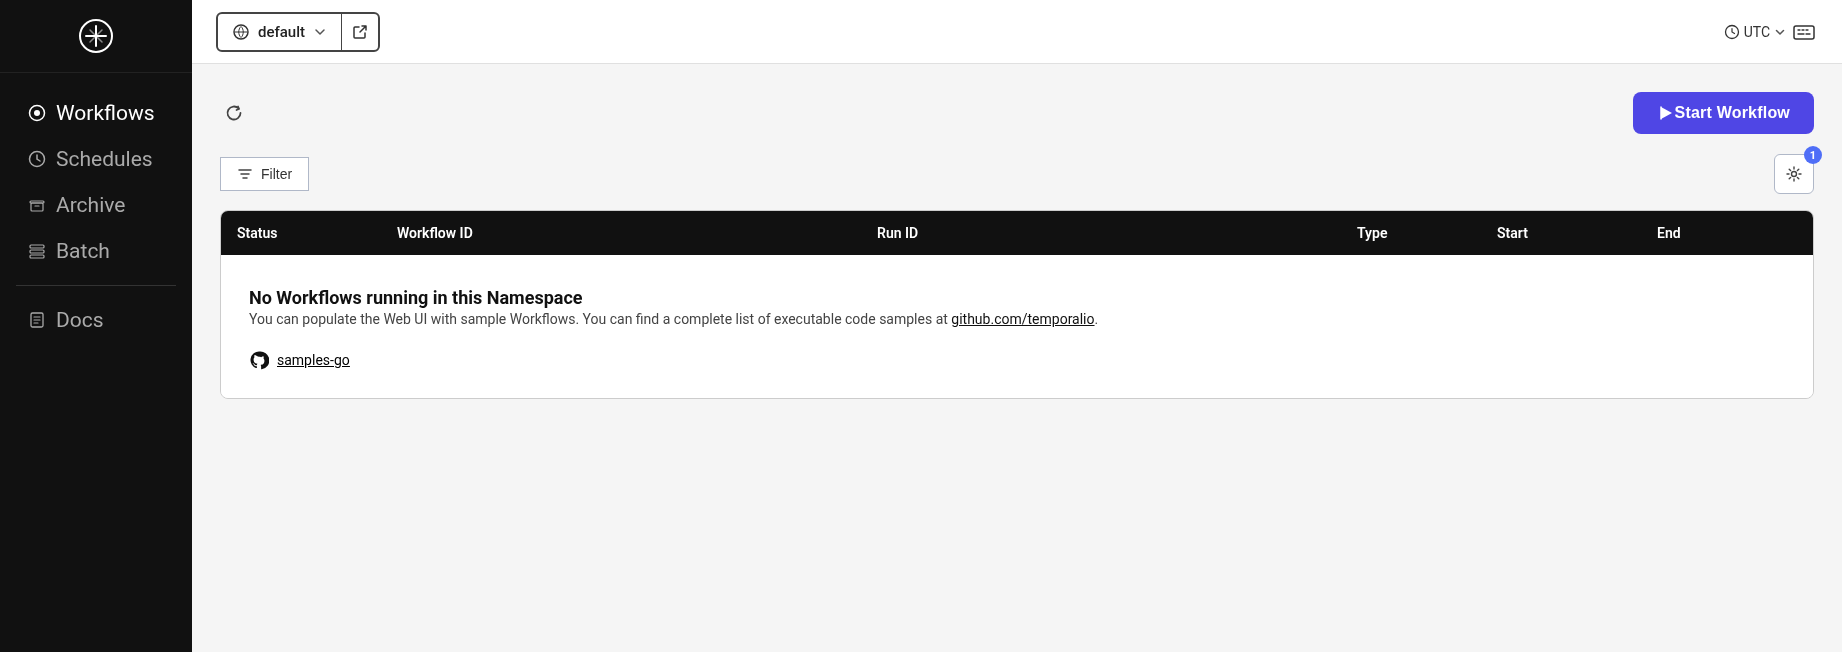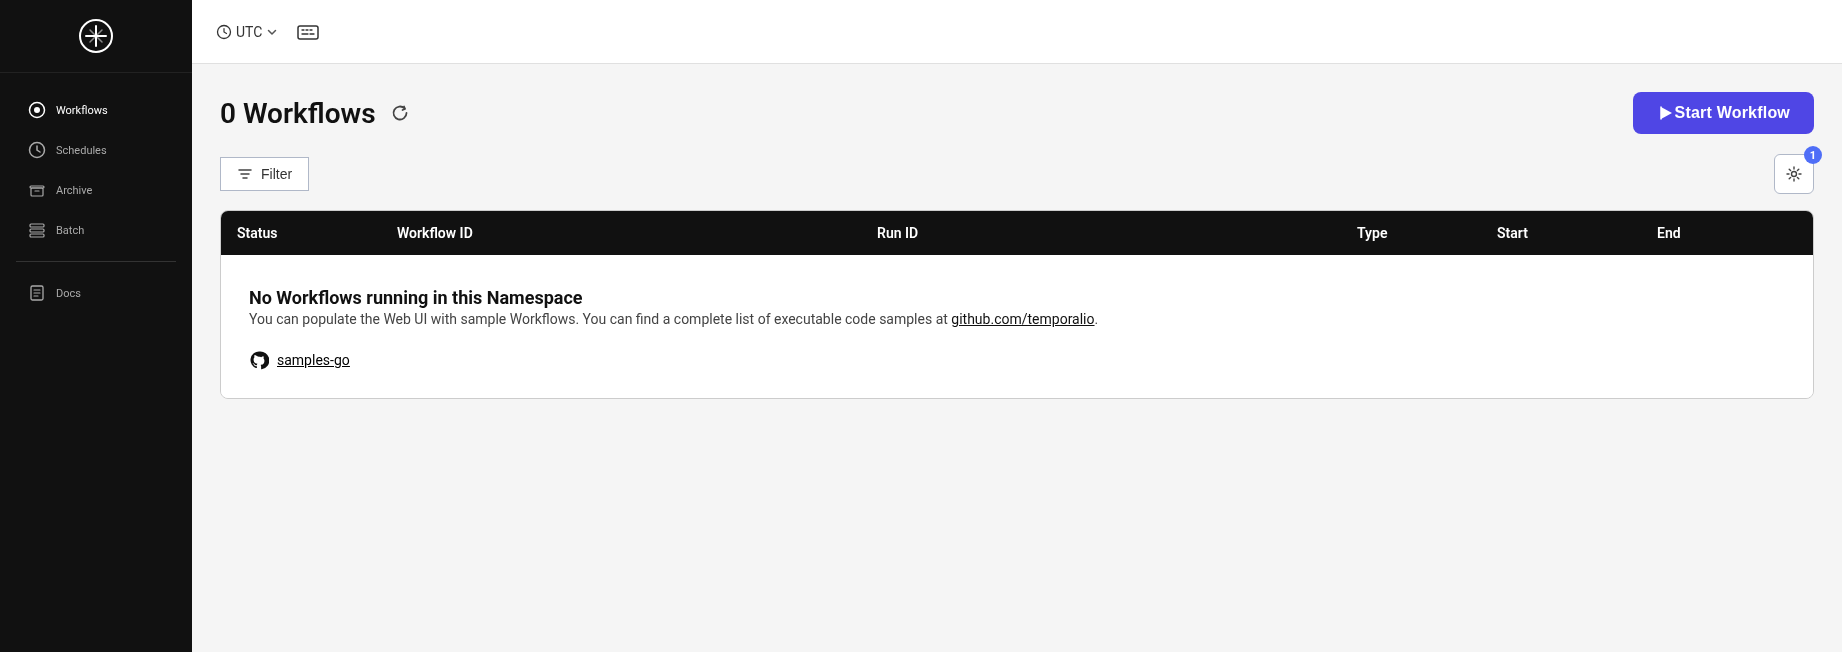--- a/index.html
+++ b/index.html
@@ -335,6 +335,26 @@
 <main class="main">
 
   <header class="topbar">
+    <div class="namespace-selector">
+      <div class="namespace-main">
+        <svg width="18" height="18" viewBox="0 0 18 18" fill="none">
+          <circle cx="9" cy="9" r="7" stroke="#333" stroke-width="1.5"></circle>
+          <path d="M9 3.5 C6 6 6 12 9 14.5 C12 12 12 6 9 3.5Z" stroke="#333" stroke-width="1" fill="none"></path>
+          <path d="M3 9h12" stroke="#333" stroke-width="1" stroke-linecap="round"></path>
+        </svg>
+        <span class="namespace-text">default</span>
+        <svg width="14" height="14" viewBox="0 0 14 14" fill="none">
+          <path d="M3 5l4 4 4-4" stroke="#555" stroke-width="1.5" stroke-linecap="round" stroke-linejoin="round"></path>
+        </svg>
+      </div>
+      <div class="namespace-divider-v"></div>
+      <div class="namespace-external">
+        <svg width="16" height="16" viewBox="0 0 16 16" fill="none">
+          <path d="M7 3H3a1 1 0 00-1 1v9a1 1 0 001 1h9a1 1 0 001-1V9" stroke="#333" stroke-width="1.5" stroke-linecap="round"></path>
+          <path d="M10 2h4v4M14 2L8 8" stroke="#333" stroke-width="1.5" stroke-linecap="round" stroke-linejoin="round"></path>
+        </svg>
+      </div>
+    </div>
 
     <div class="topbar-right">
       <div class="utc-selector">

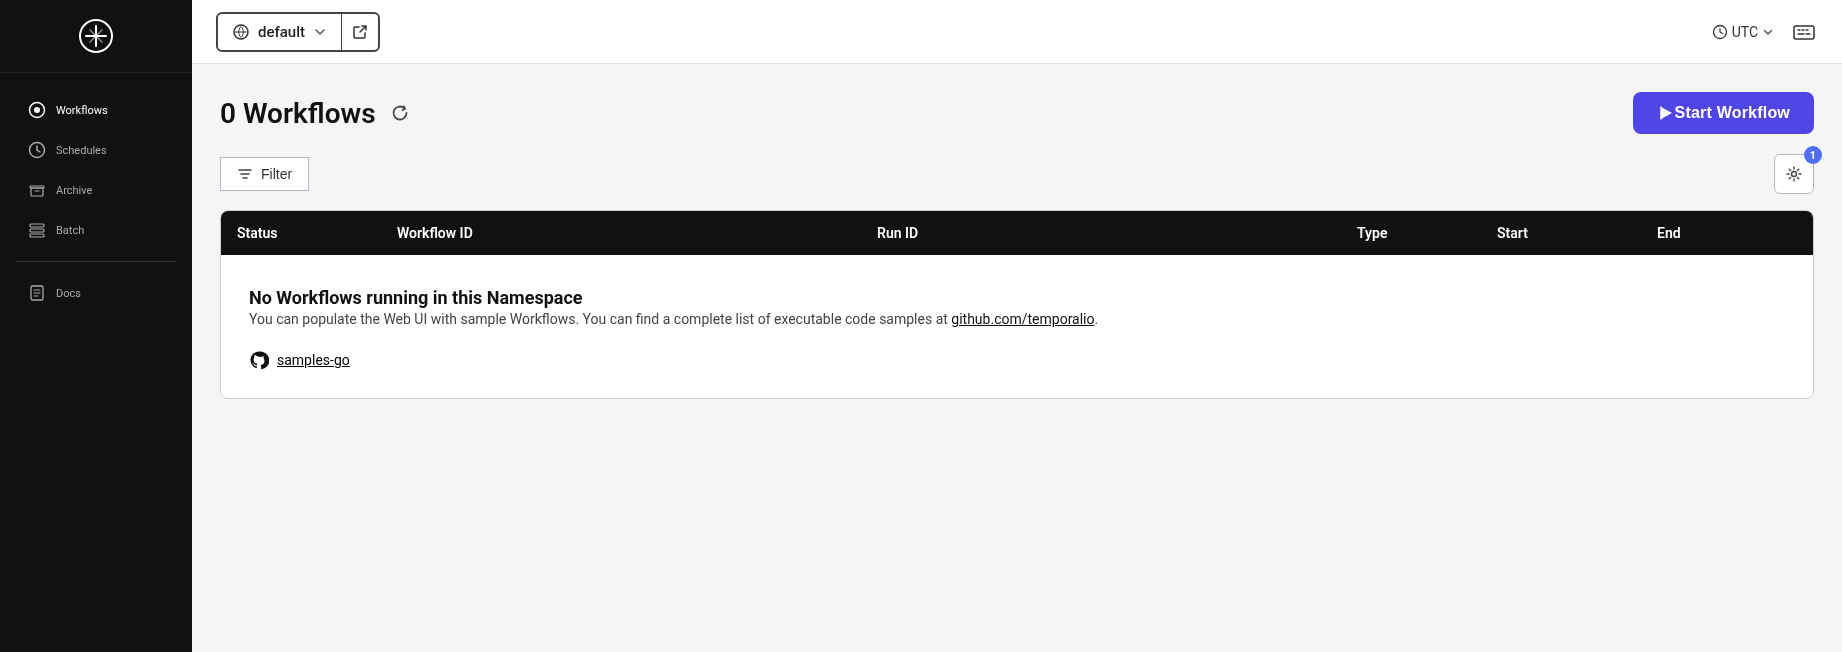--- a/index.html
+++ b/index.html
@@ -105,7 +105,7 @@
     .topbar-right {
       display: flex;
       align-items: center;
-      gap: 16px;
+      gap: 4px;
     }
     .utc-selector {
       display: flex;

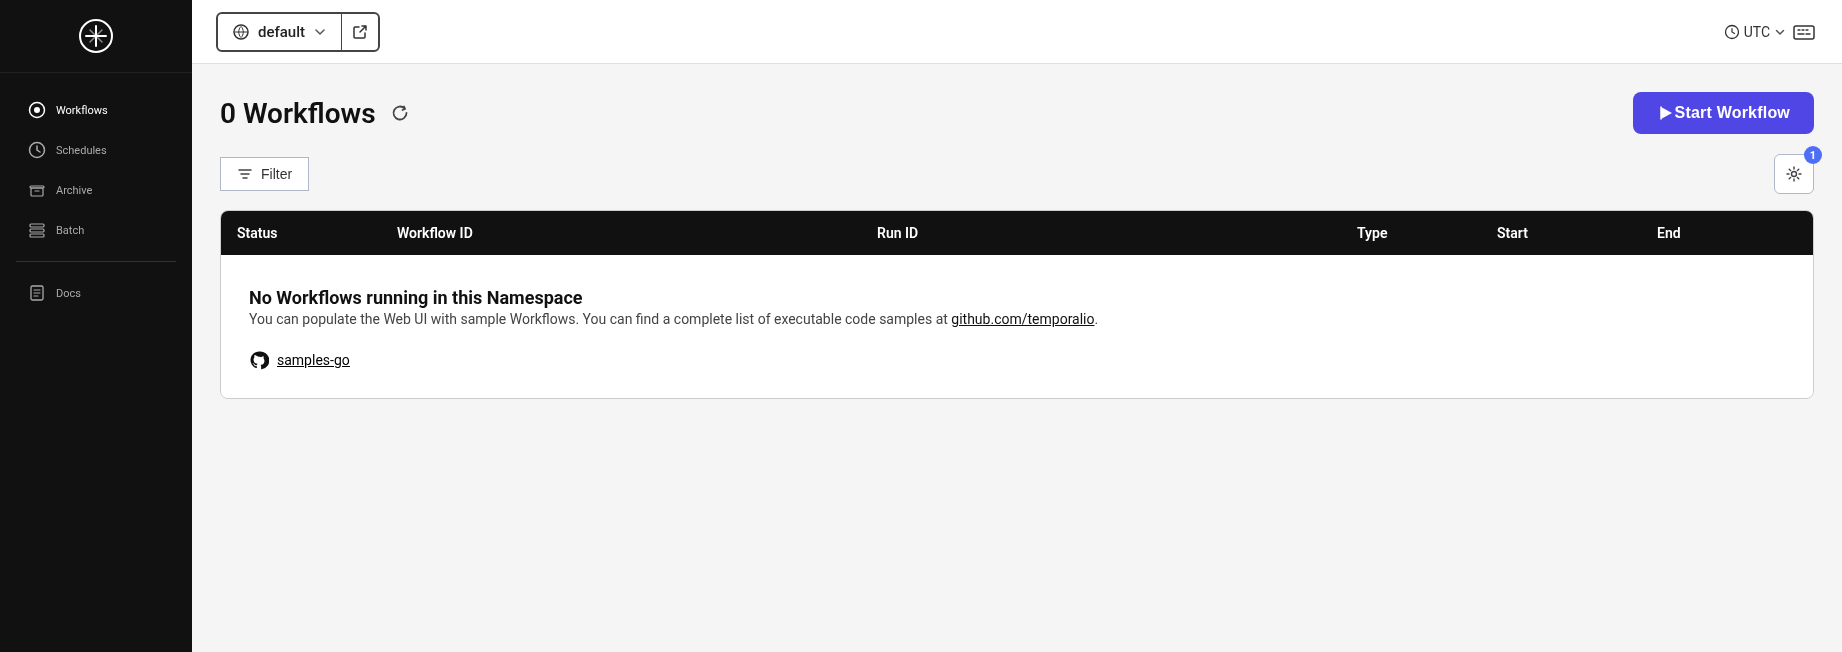--- a/index.html
+++ b/index.html
@@ -36,7 +36,7 @@
       gap: 10px;
       padding: 10px 20px;
       cursor: pointer;
-      font-size: 11px;
+      font-size: 21px;
       color: #ccc;
       border-radius: 4px;
       margin: 2px 8px;

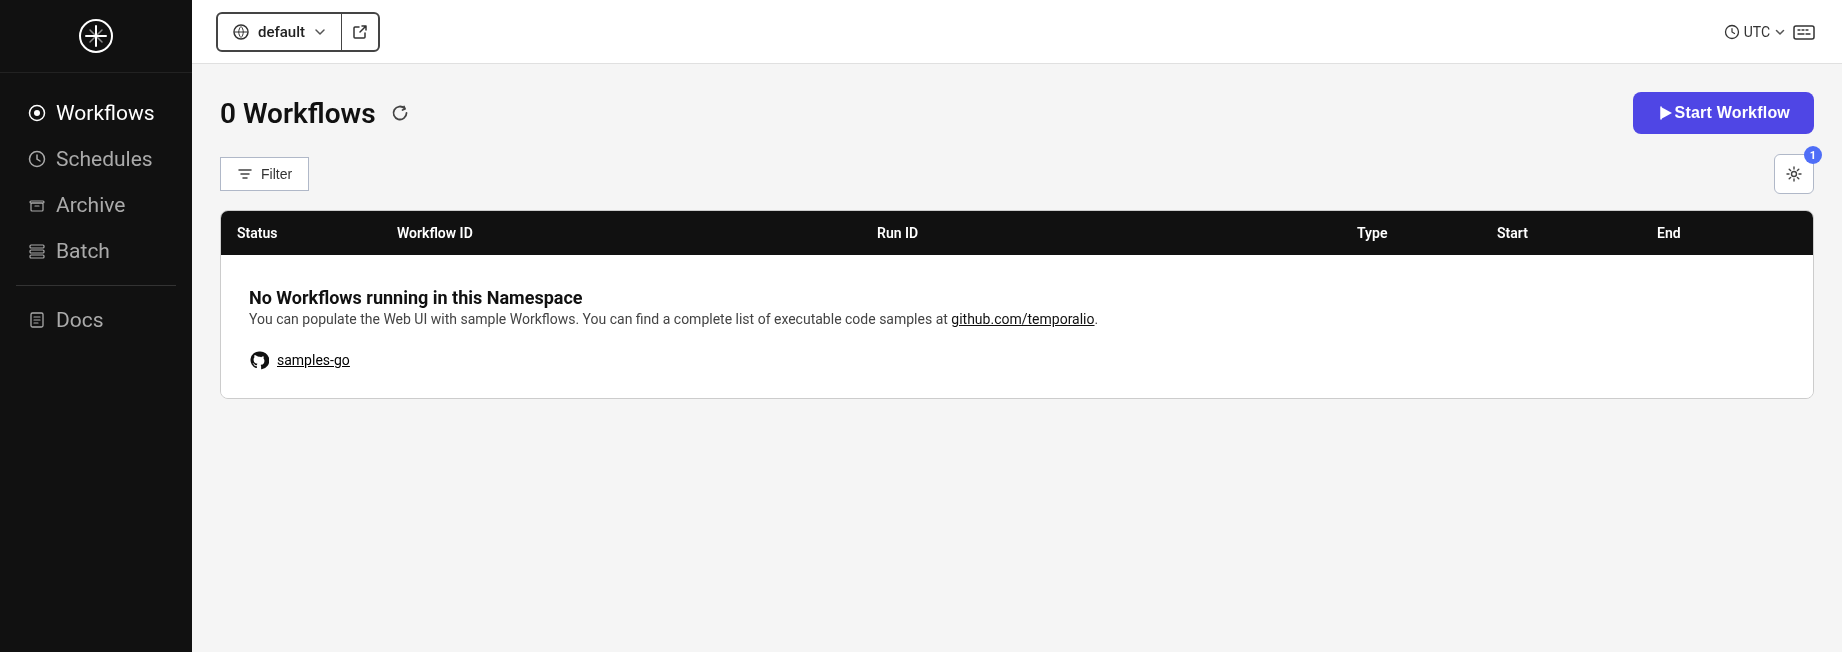--- a/index.html
+++ b/index.html
@@ -380,7 +380,6 @@
 
     <div class="content-header">
       <div class="page-title-row">
-        <h1 class="page-title">0 Workflows</h1>
         <button class="refresh-btn">
           <svg width="20" height="20" viewBox="0 0 20 20" fill="none">
             <path d="M16.5 10a6.5 6.5 0 11-1.9-4.6" stroke="#444" stroke-width="1.8" stroke-linecap="round"></path>

